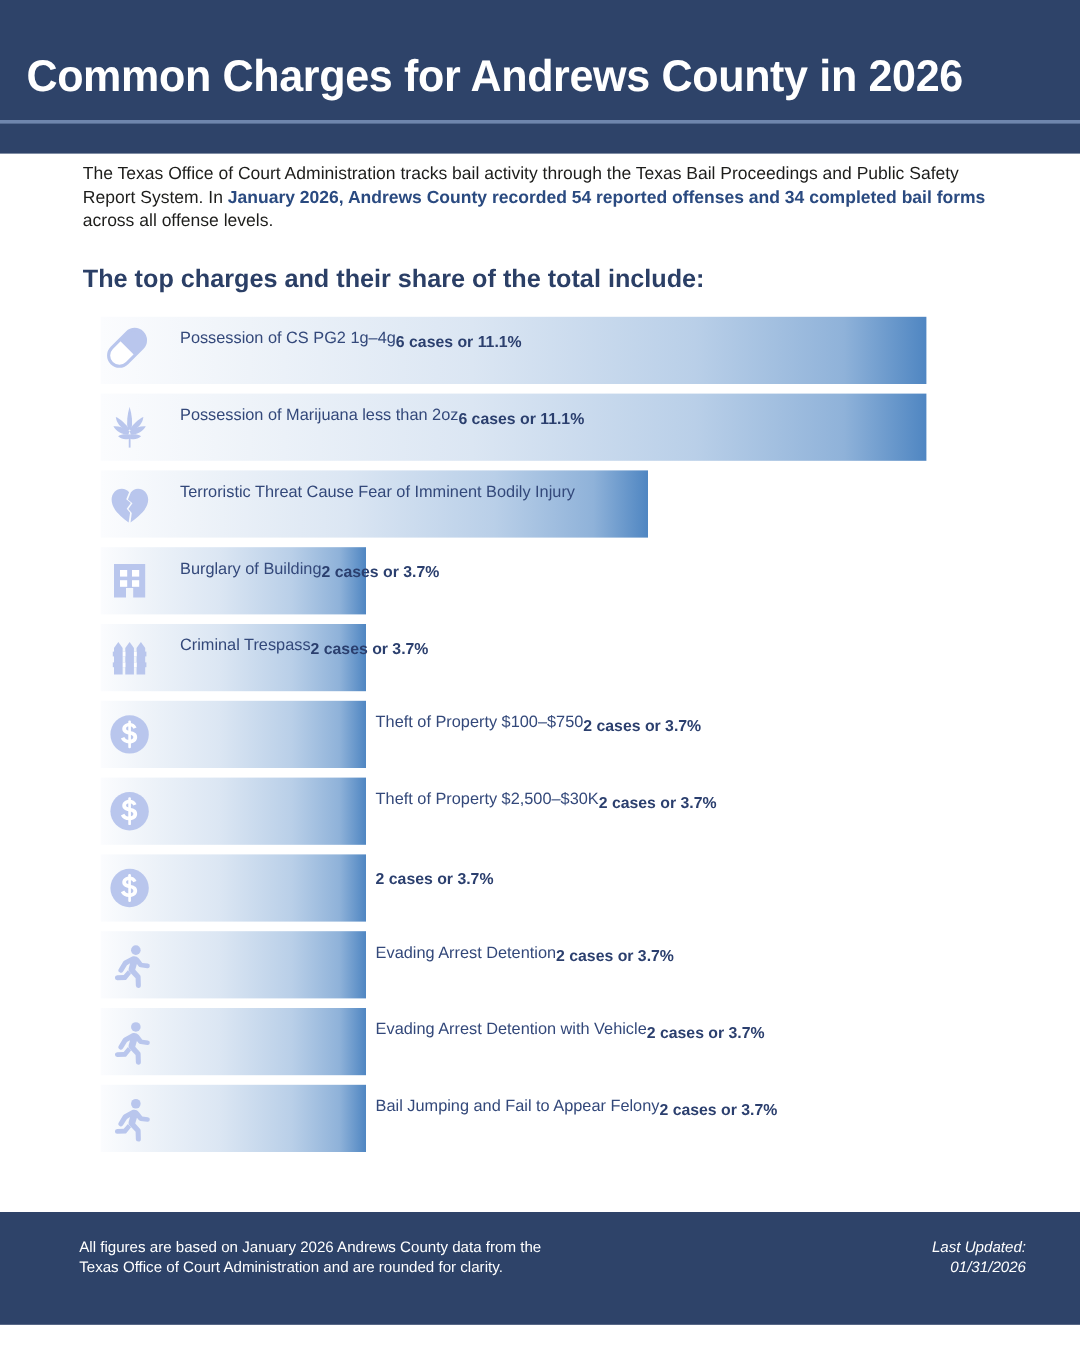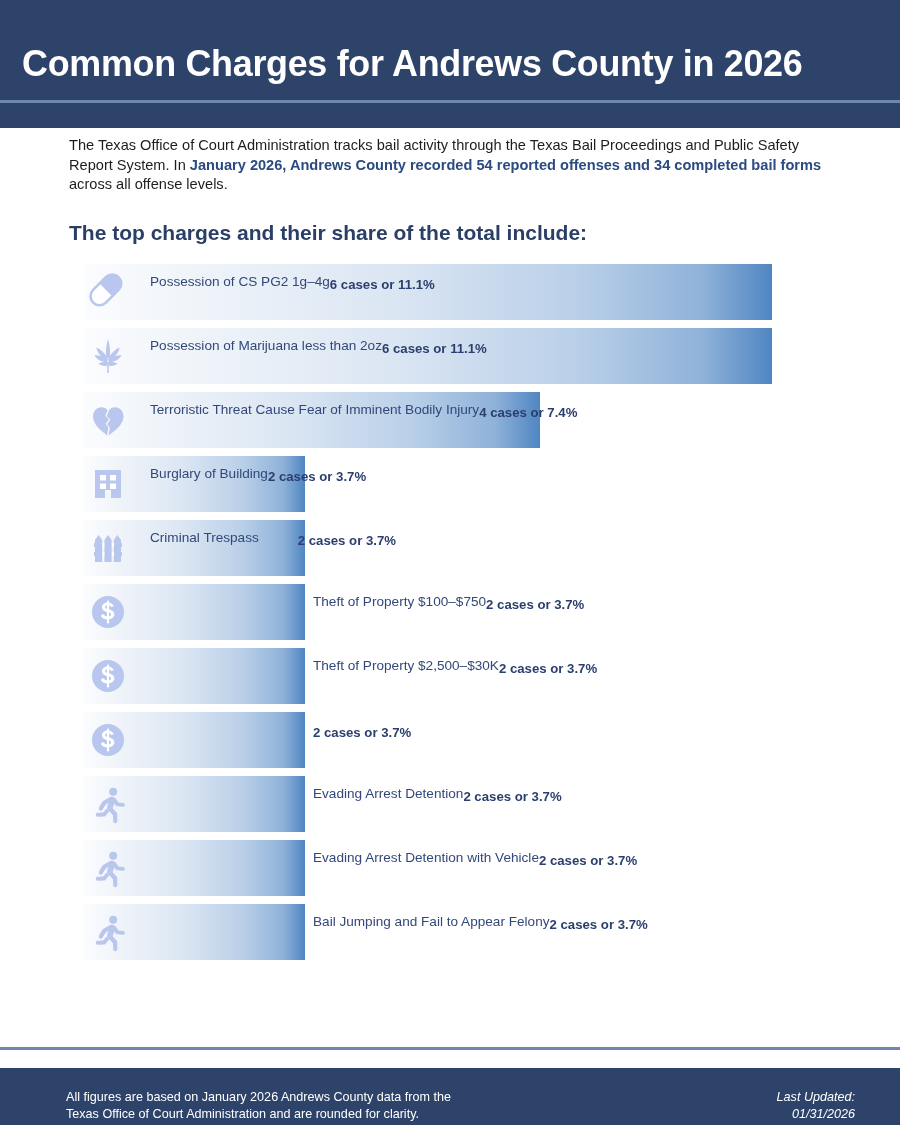--- a/index.html
+++ b/index.html
@@ -225,7 +225,6 @@
         </div>
         <div class="bar-text" style="left: 150px;">
           <div class="bar-label">Terroristic Threat Cause Fear of Imminent Bodily Injury</div>
-          <div class="bar-value">4 cases or 7.4%</div>
         </div>
       </div>
       <div class="bar-row">

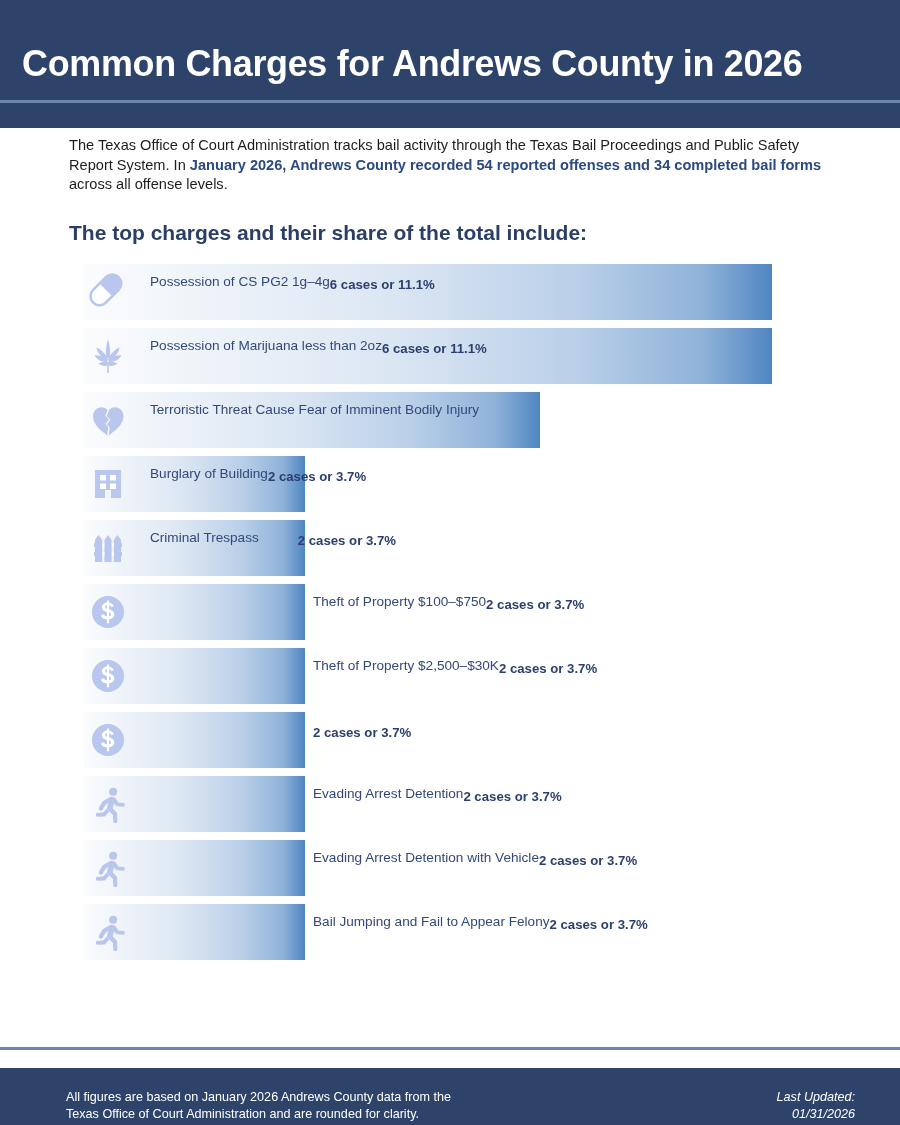--- a/index.html
+++ b/index.html
@@ -266,7 +266,7 @@
             </g>
           </svg>
         </div>
-        <div class="bar-text" style="left: 150px; gap: 39px;">
+        <div class="bar-text" style="left: 150px;">
           <div class="bar-label">Criminal Trespass</div>
           <div class="bar-value">2 cases or 3.7%</div>
         </div>

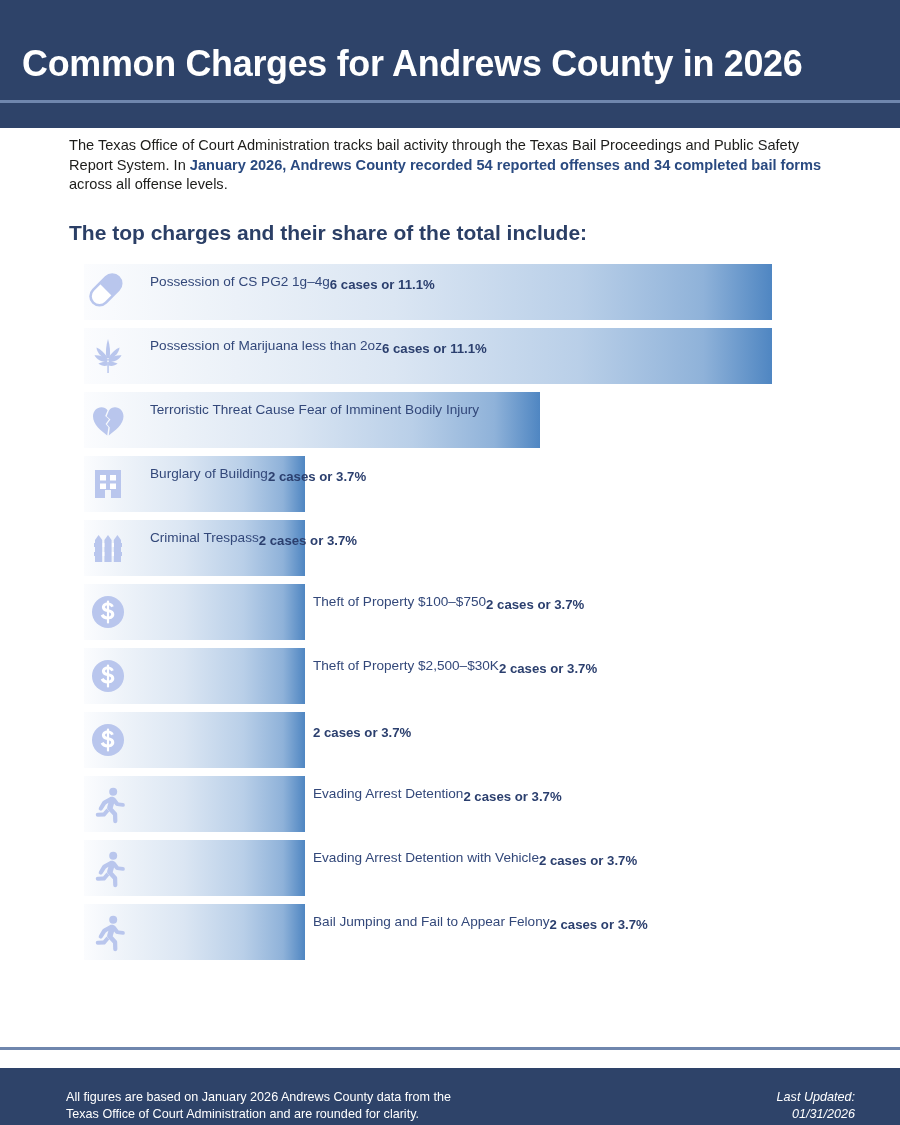--- a/index.html
+++ b/index.html
@@ -138,9 +138,9 @@
   }
   .footer-band {
     position: absolute;
-    left: 0; top: 1068px;
-    width: 900px;
-    height: 57px;
+    left: 0; top: 1010px;
+    width: 900px;
+    height: 94px;
     background: #2e4369;
     color: #ffffff;
   }

